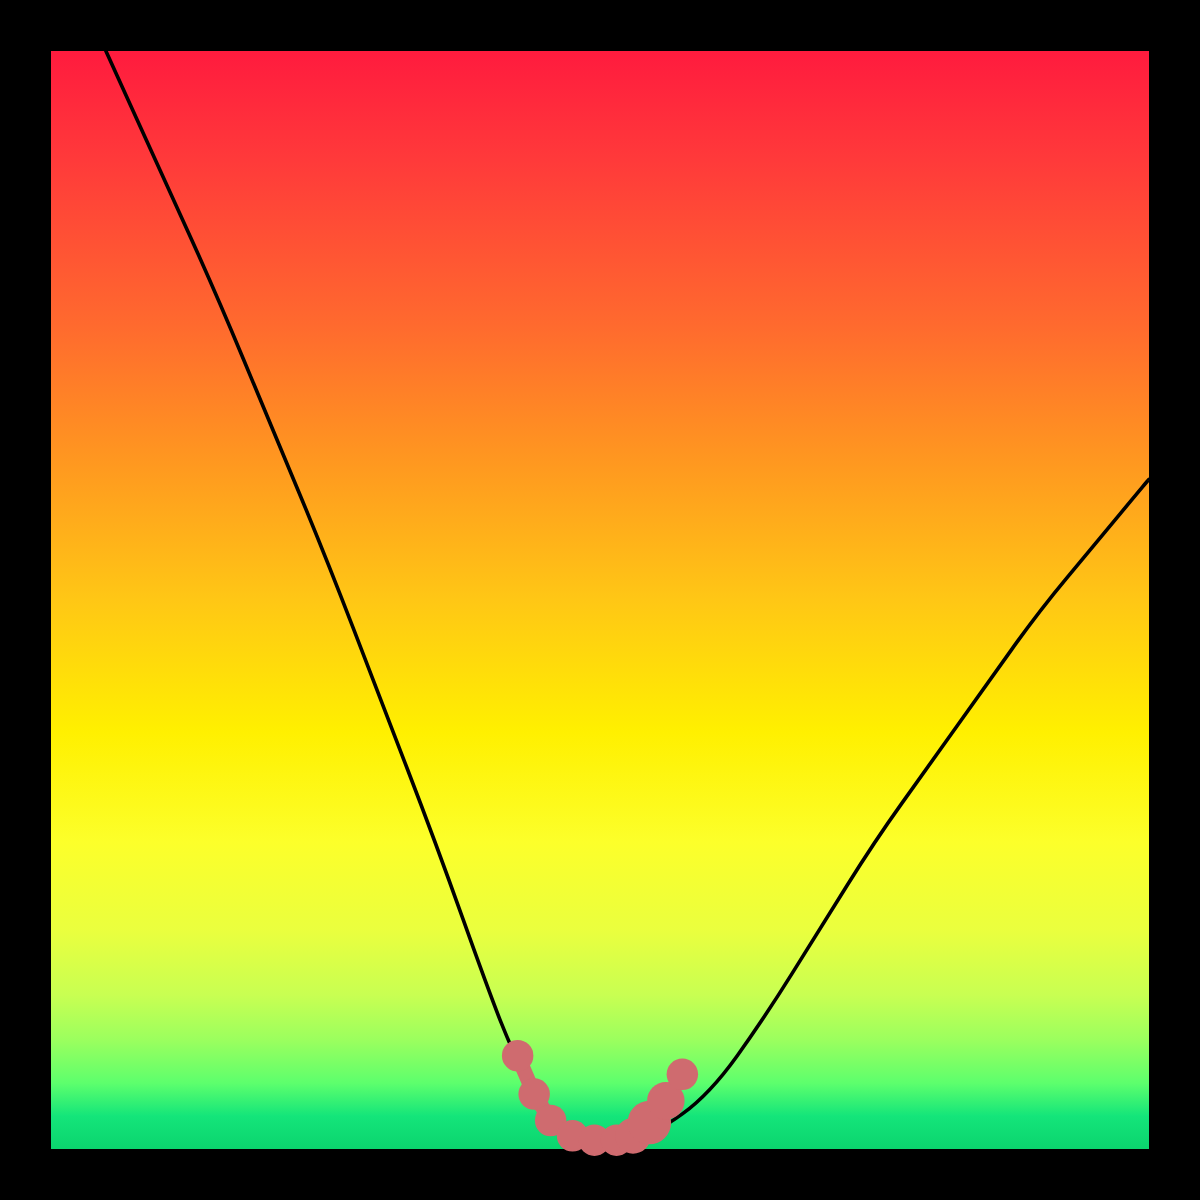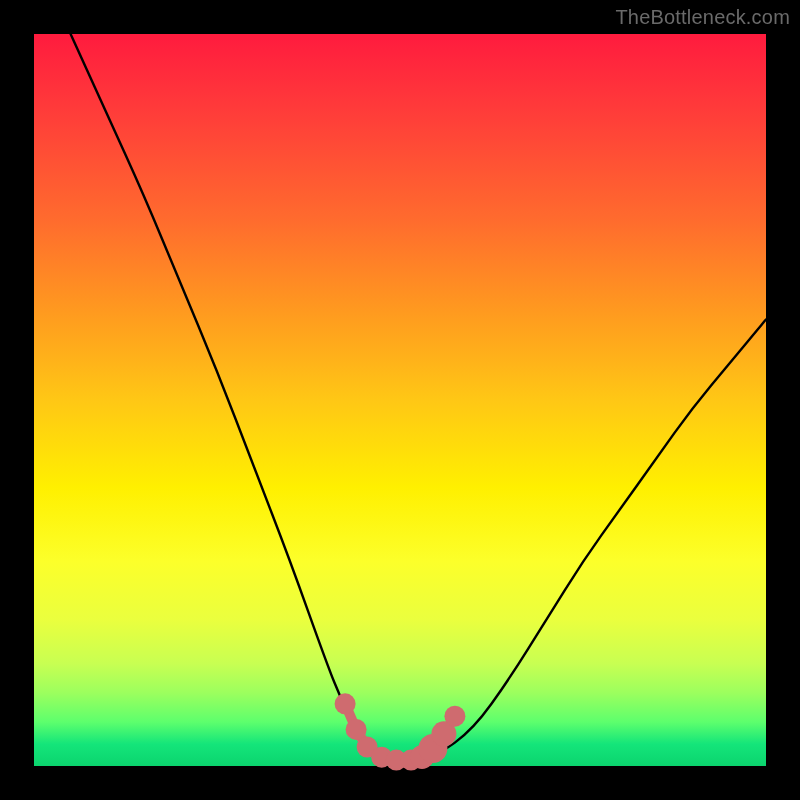--- a/index.html
+++ b/index.html
@@ -82,7 +82,6 @@
         </g>
     </svg>
   </div>
-  <div class="watermark">TheBottleneck.com</div>
 </div>
 
 </body></html>

